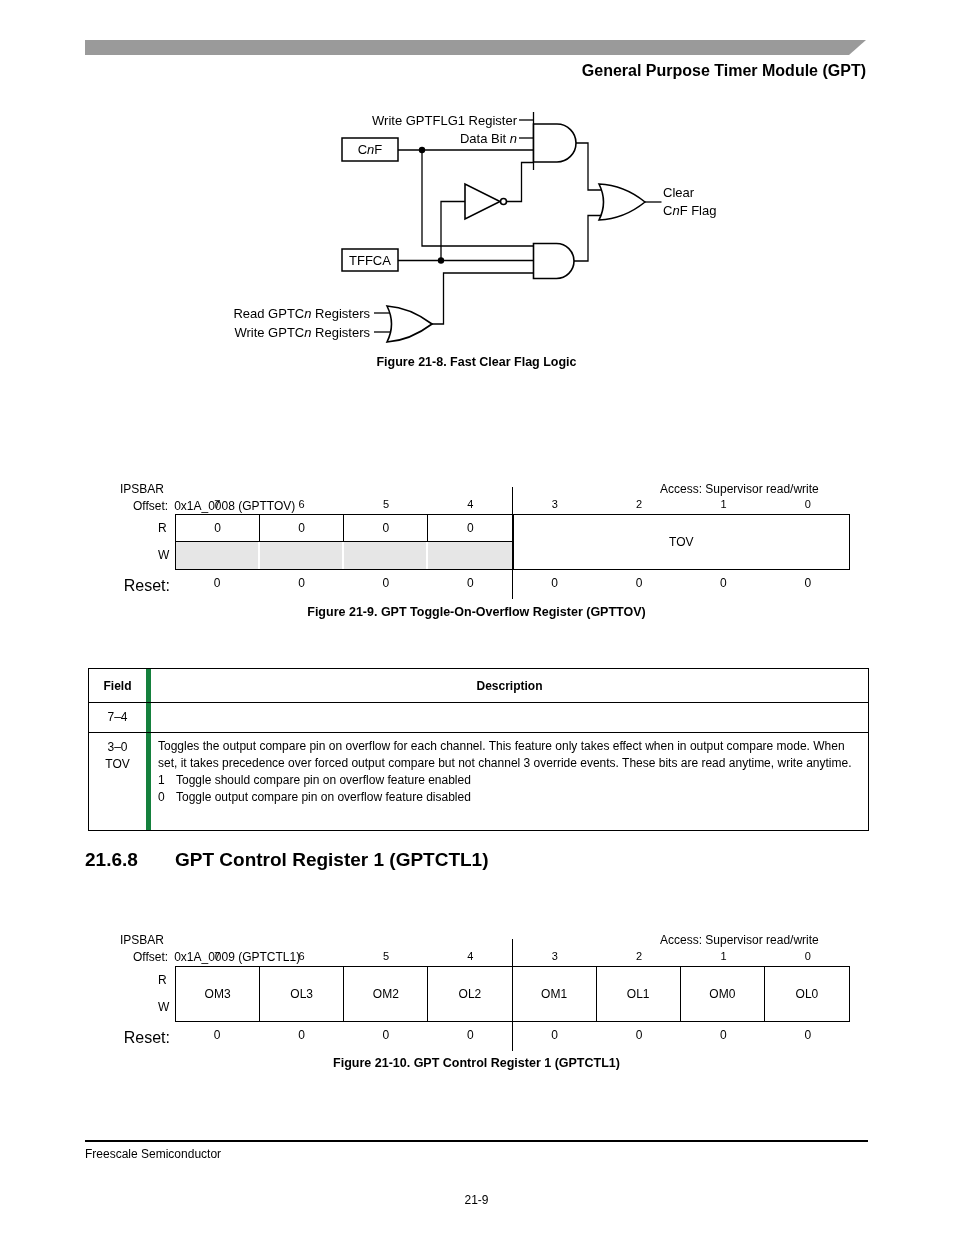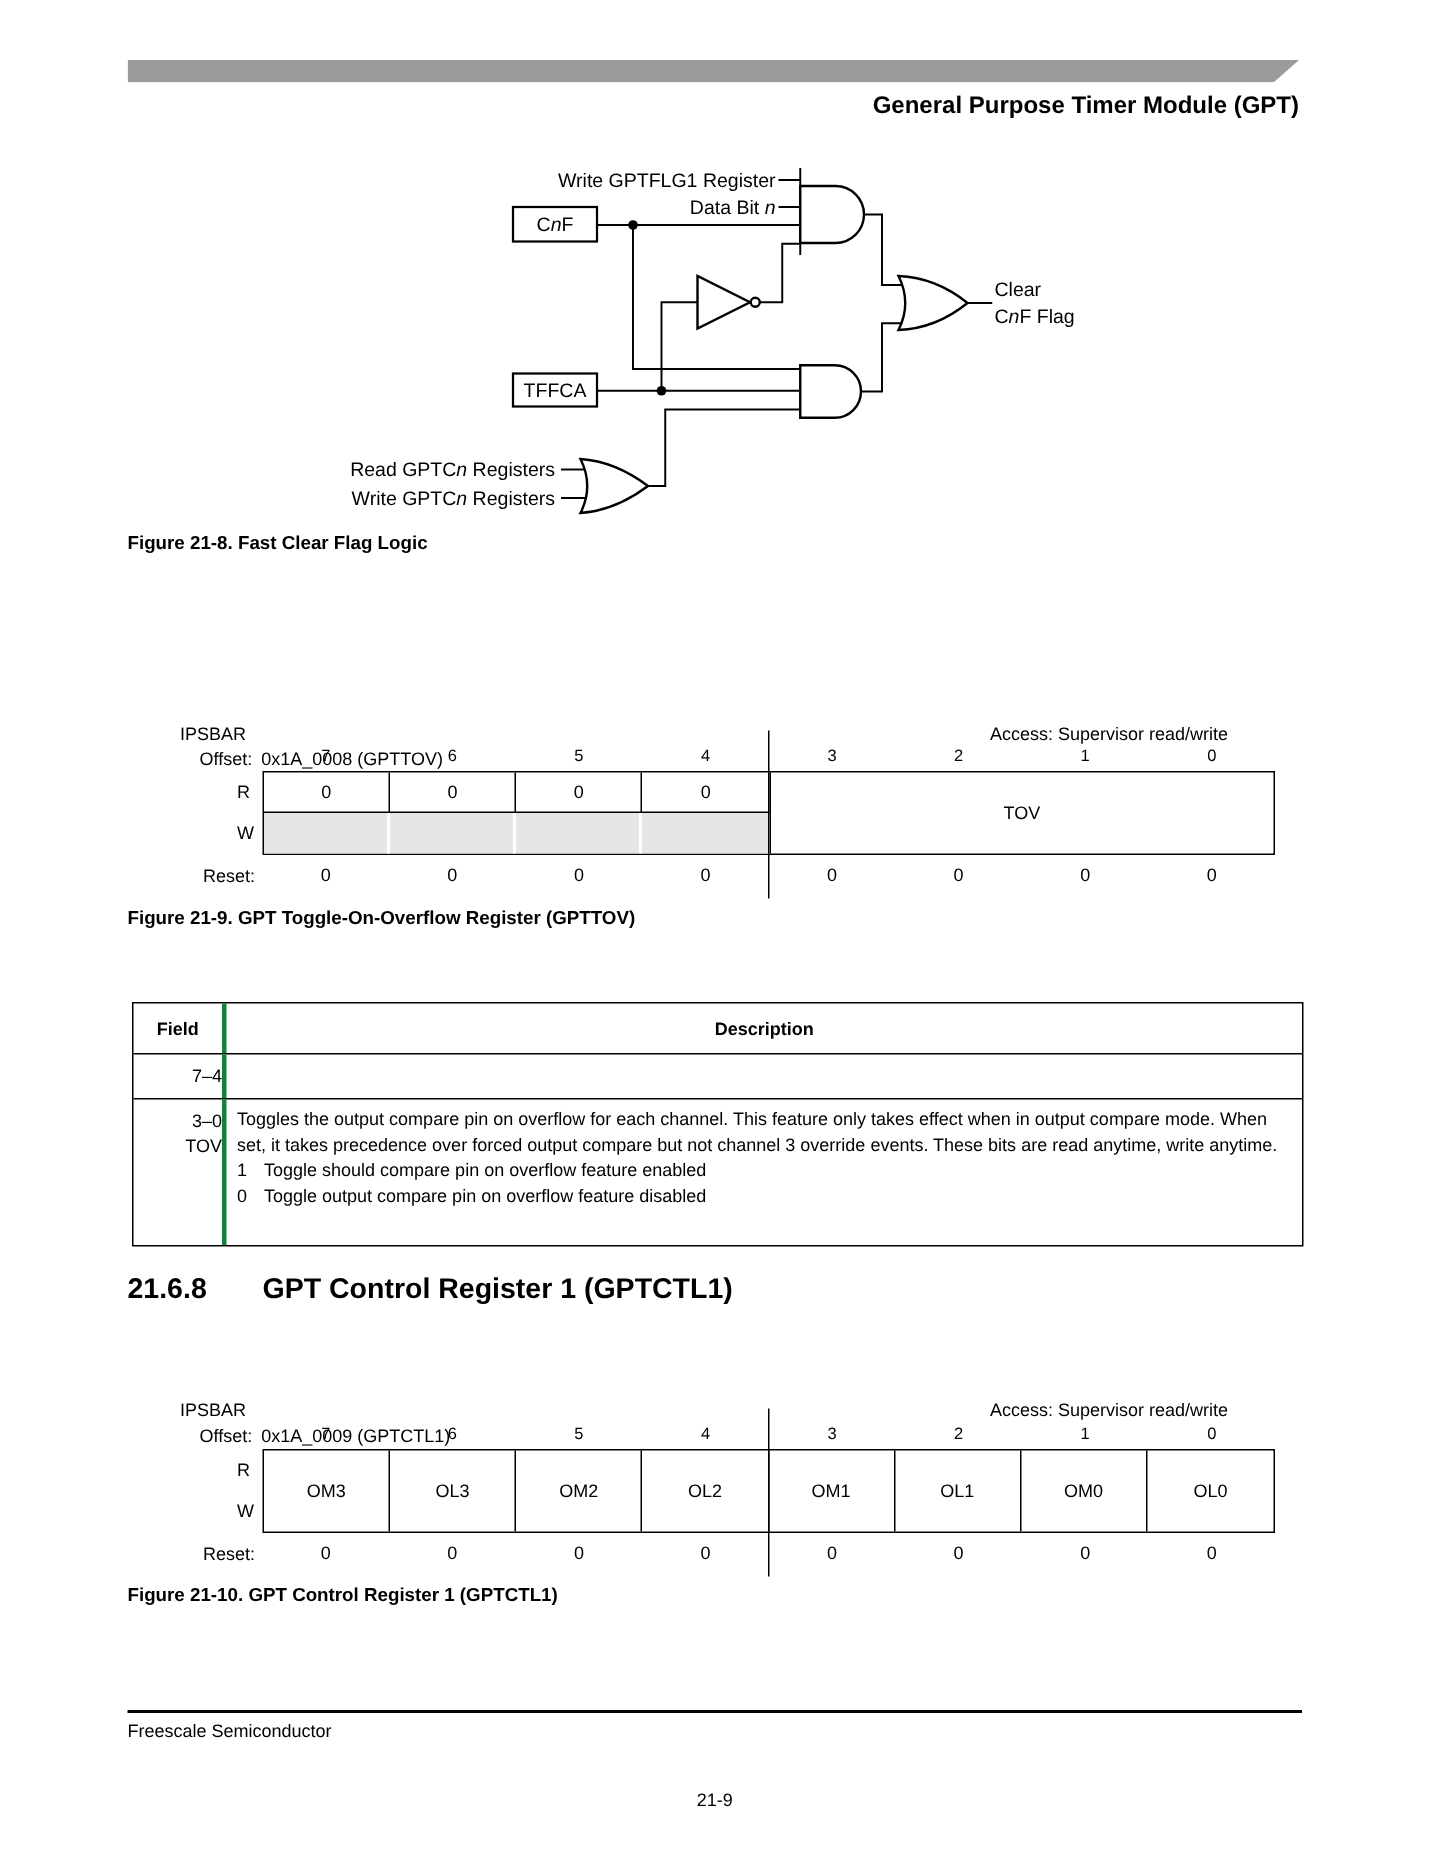--- a/index.html
+++ b/index.html
@@ -23,7 +23,7 @@
   .dbox { stroke:#000; stroke-width:1.5; fill:#fff; }
   .dot  { fill:#000; stroke:none; }
 
-  .caption { left:85px; width:783px; text-align:left; font-weight:bold; font-size:12.5px; }
+  .caption { left:85px; width:783px; text-align:center; font-weight:bold; font-size:12.5px; }
   .h2 { left:85px; font-size:19px; font-weight:bold; white-space:nowrap; }
   .h2 .num { display:inline-block; width:90px; }
   .meta { font-size:12px;margin-top:34px; }

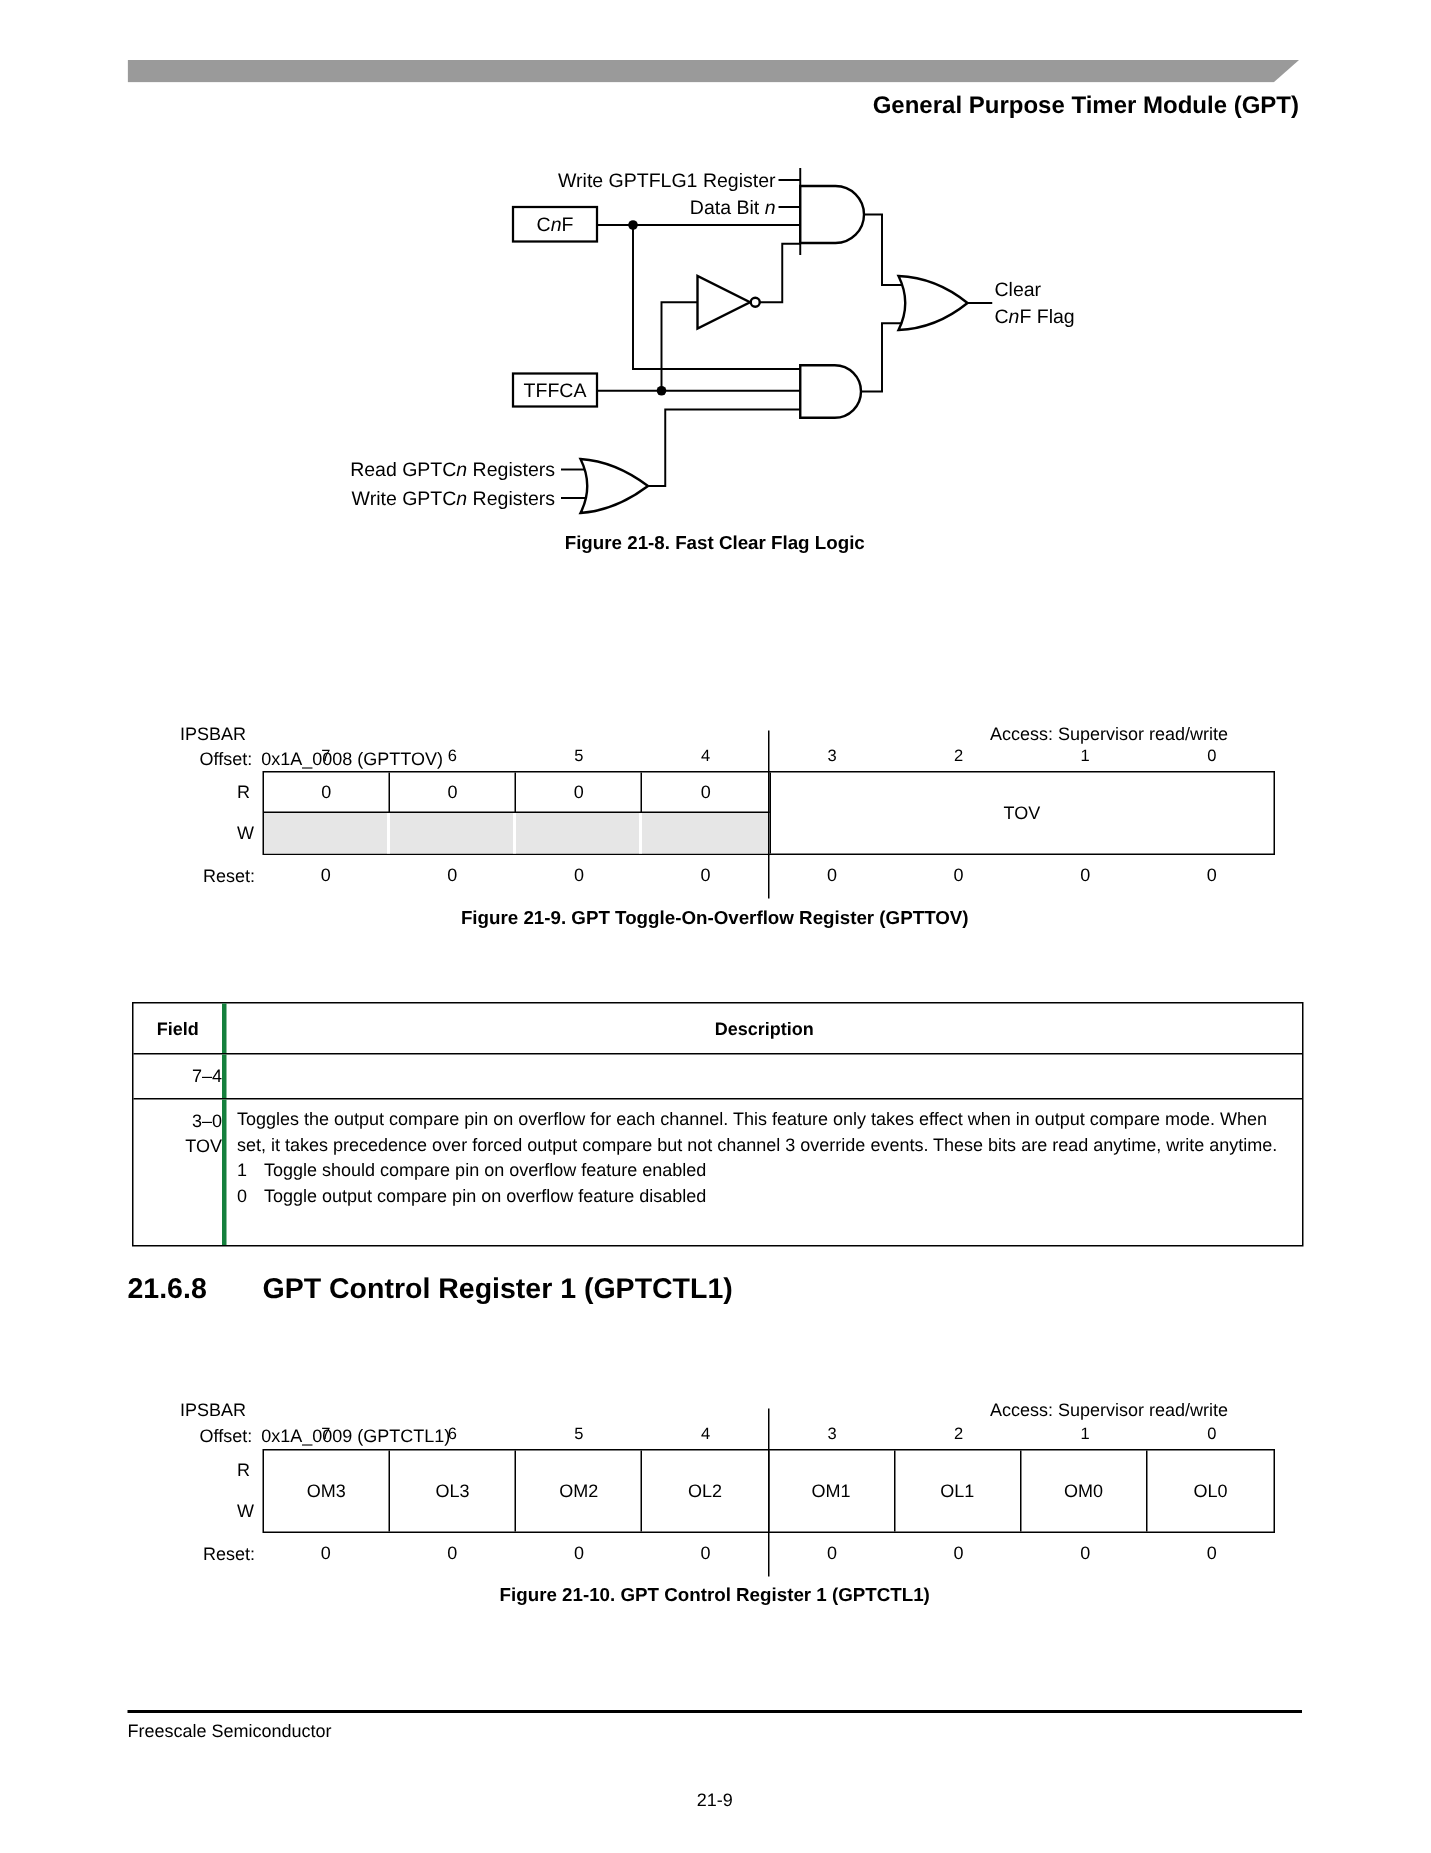--- a/index.html
+++ b/index.html
@@ -49,7 +49,7 @@
   .rlab { top:23px; } .wlab { top:50px; }
   .resetrow { display:grid; grid-template-columns:repeat(8,1fr); margin-top:6px;
     height:14px; line-height:14px; font-size:12px; text-align:center; }
-  .resetlab { position:absolute; left:-60px; top:79px; width:55px; text-align:right; font-size:12px; }
+  .resetlab { position:absolute; left:-60px; top:79px; width:55px; text-align:right; font-size:16px; }
   .divider { position:absolute; left:337px; top:-11px; width:1px; height:112px; background:#000; }
 
   

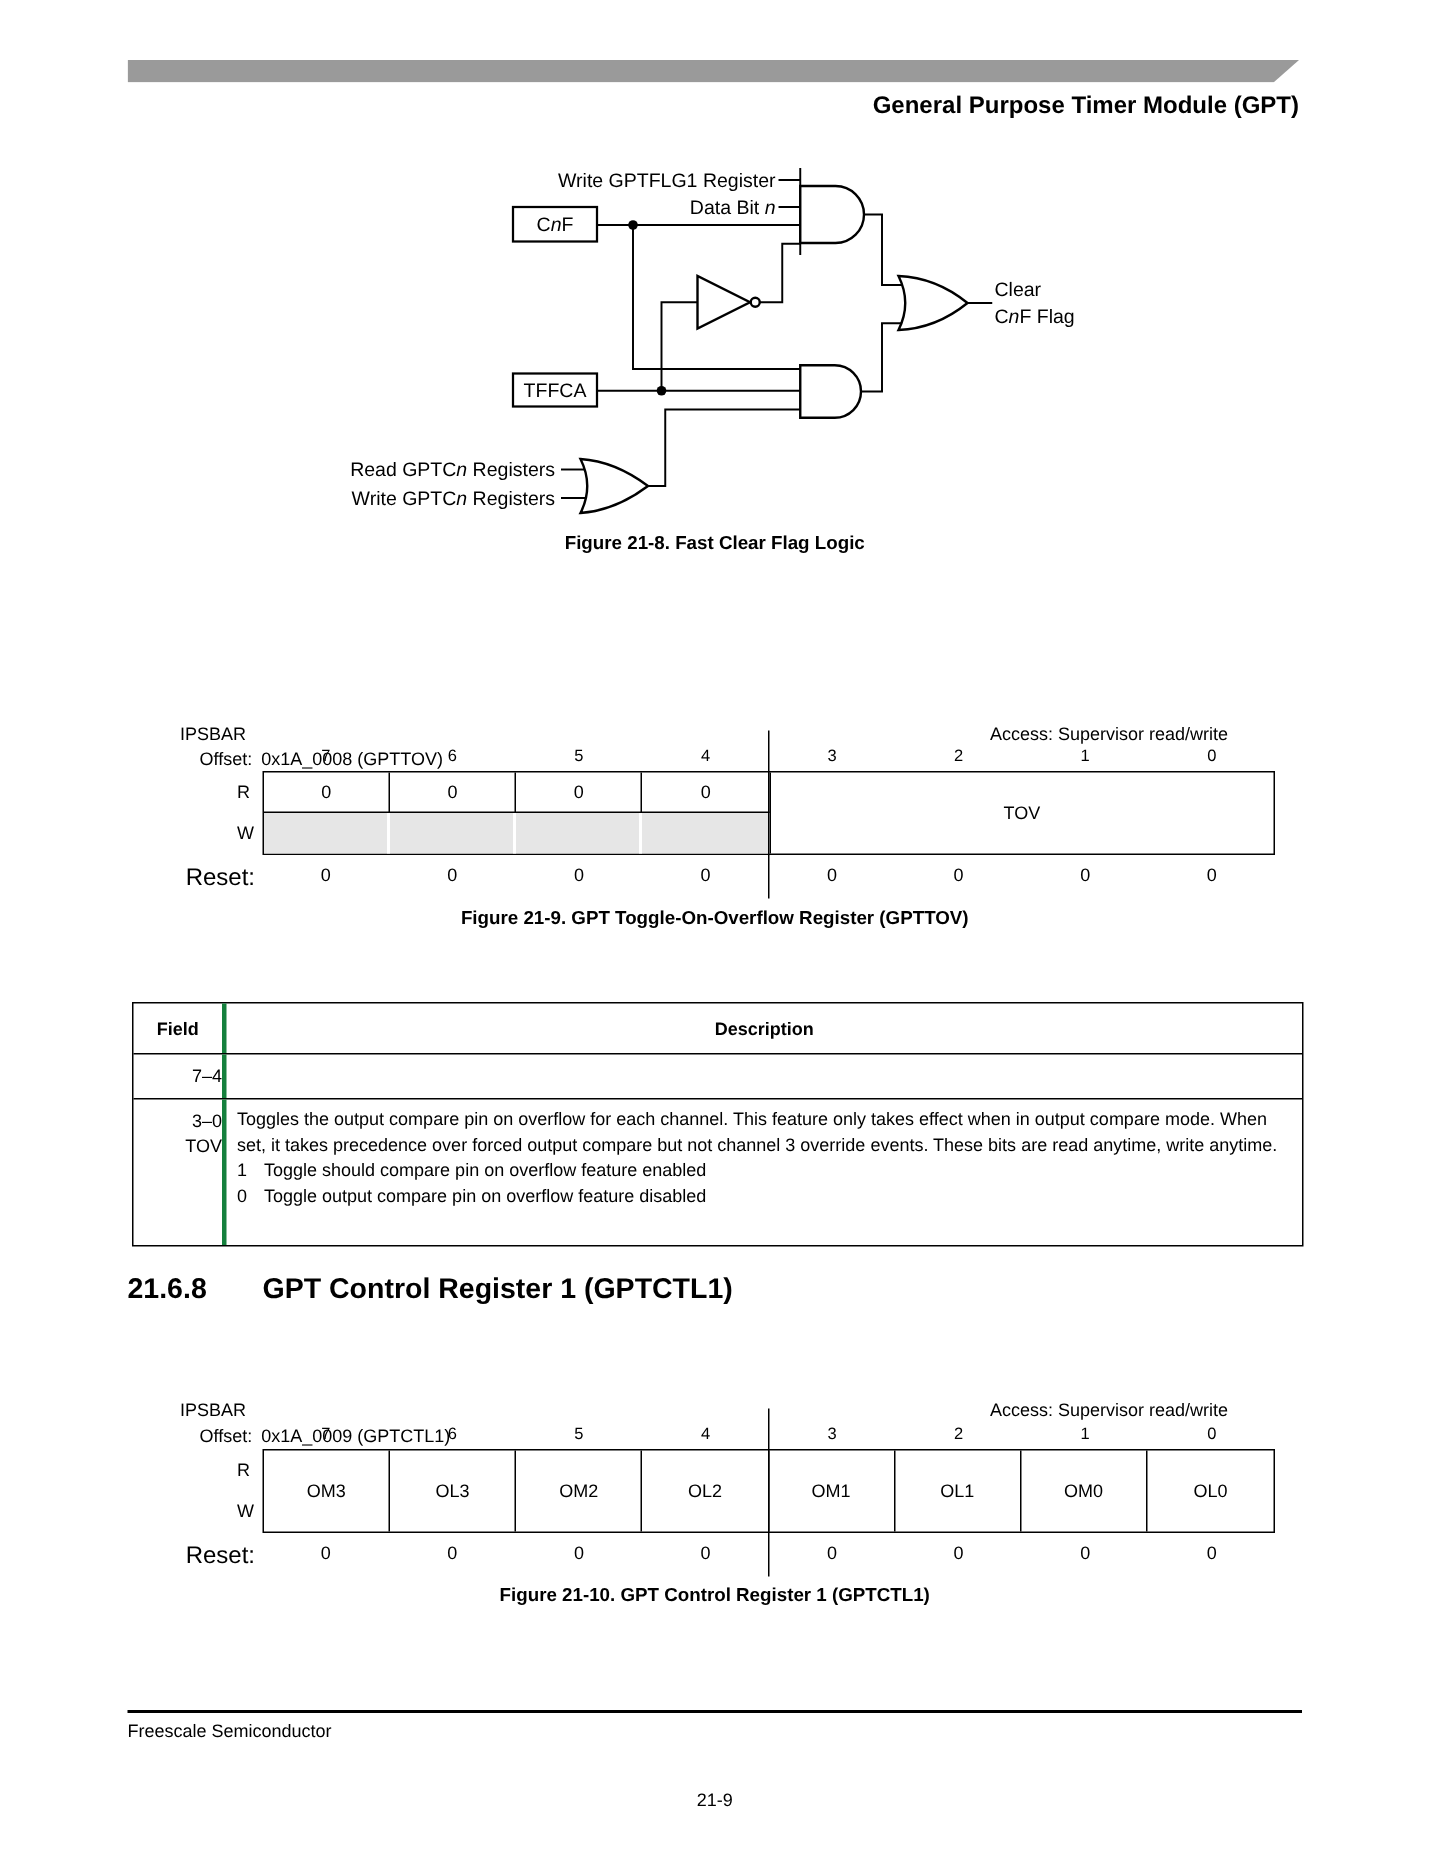--- a/index.html
+++ b/index.html
@@ -56,7 +56,7 @@
   .ftable { left:88px; top:668px; width:779px; border:1.5px solid #000; font-size:12px; }
   .frow { display:grid; grid-template-columns:62px 1fr; border-top:1px solid #000; }
   .frow:first-child { border-top:none; }
-  .fieldcol { border-right:3px solid #15803d; text-align:right; }
+  .fieldcol { border-right:5px solid #15803d; text-align:center; }
   .fhead { height:33px; }
   .fhead > div { display:flex; align-items:center; justify-content:center; font-weight:bold; }
   .r1 { height:29px; }

